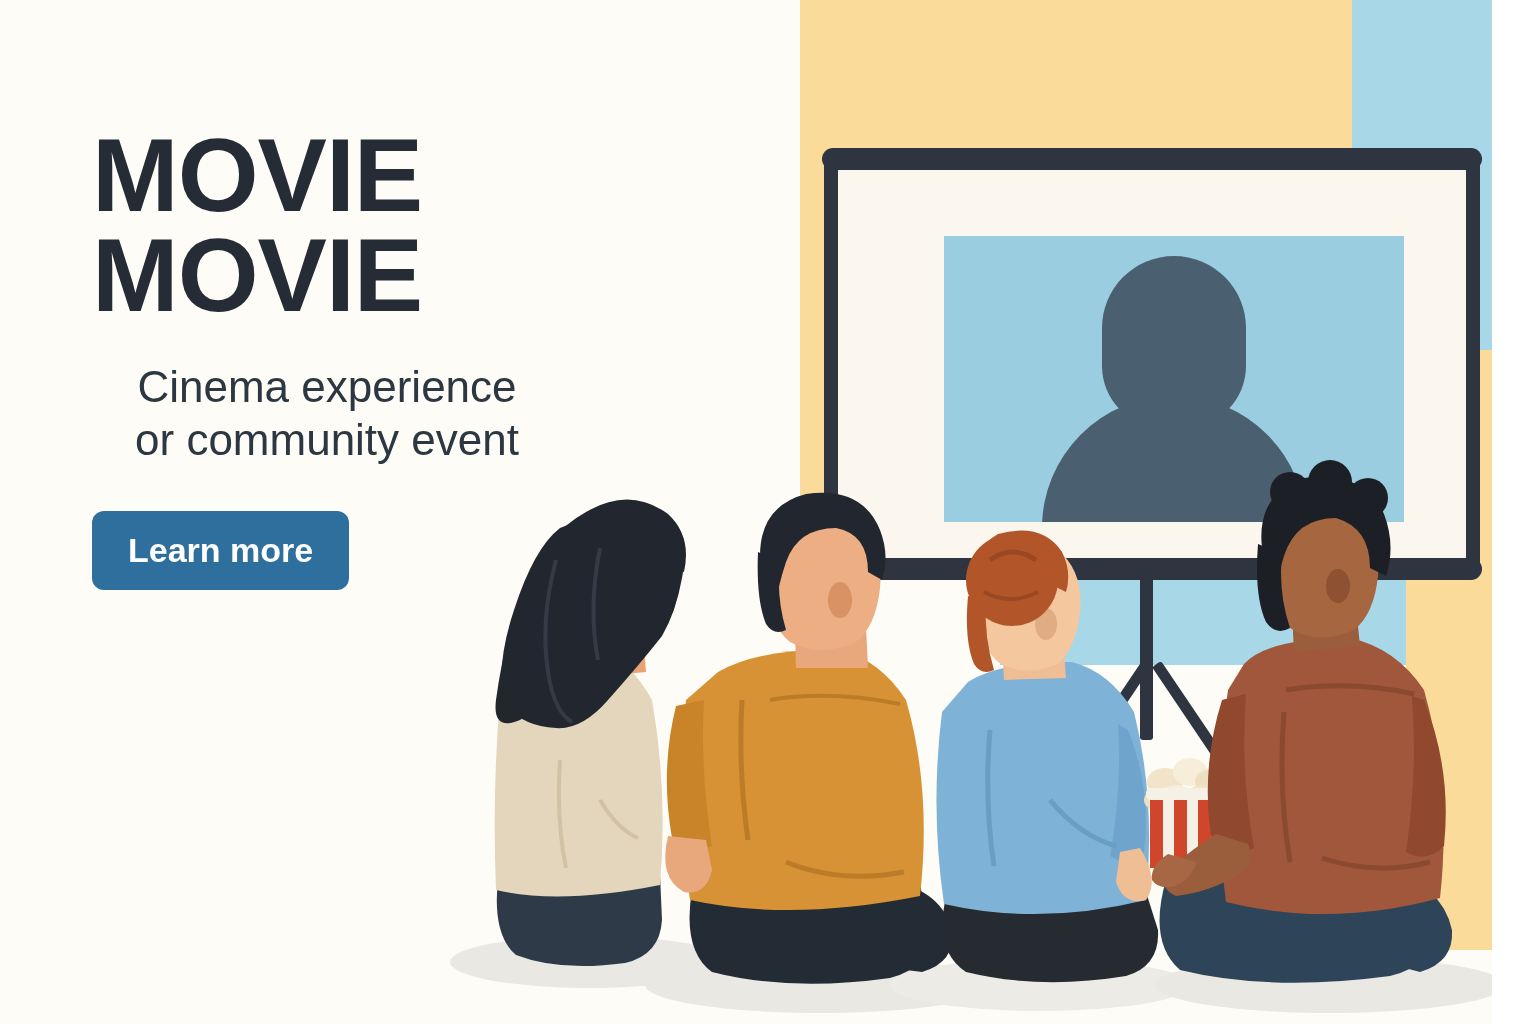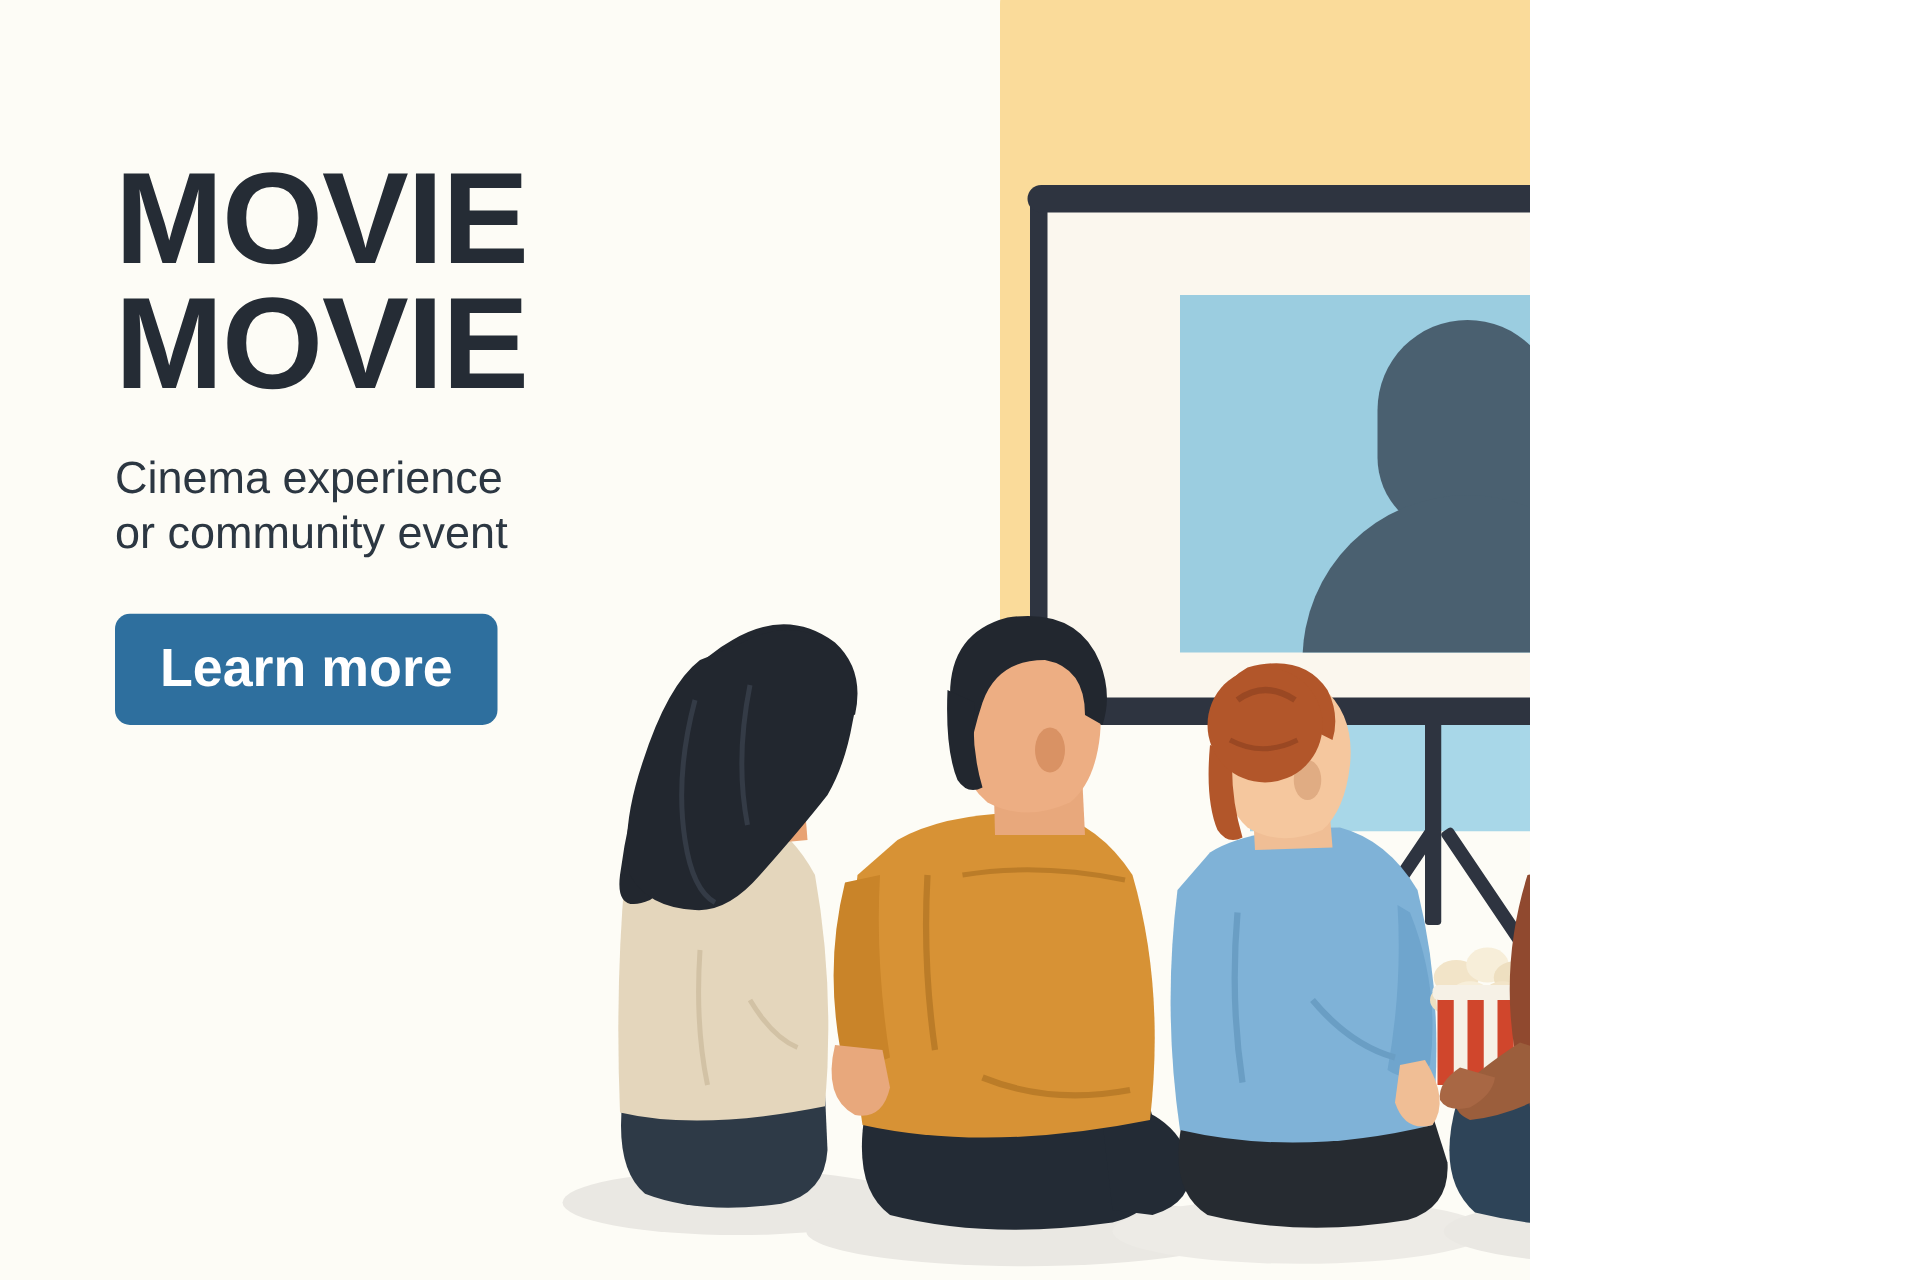--- a/index.html
+++ b/index.html
@@ -9,7 +9,7 @@
   }
   #stage {
     position: relative;
-    width: 1224px;
+    width: 1492px;
     height: 1024px;
     overflow: hidden;
     background: #FDFCF6;

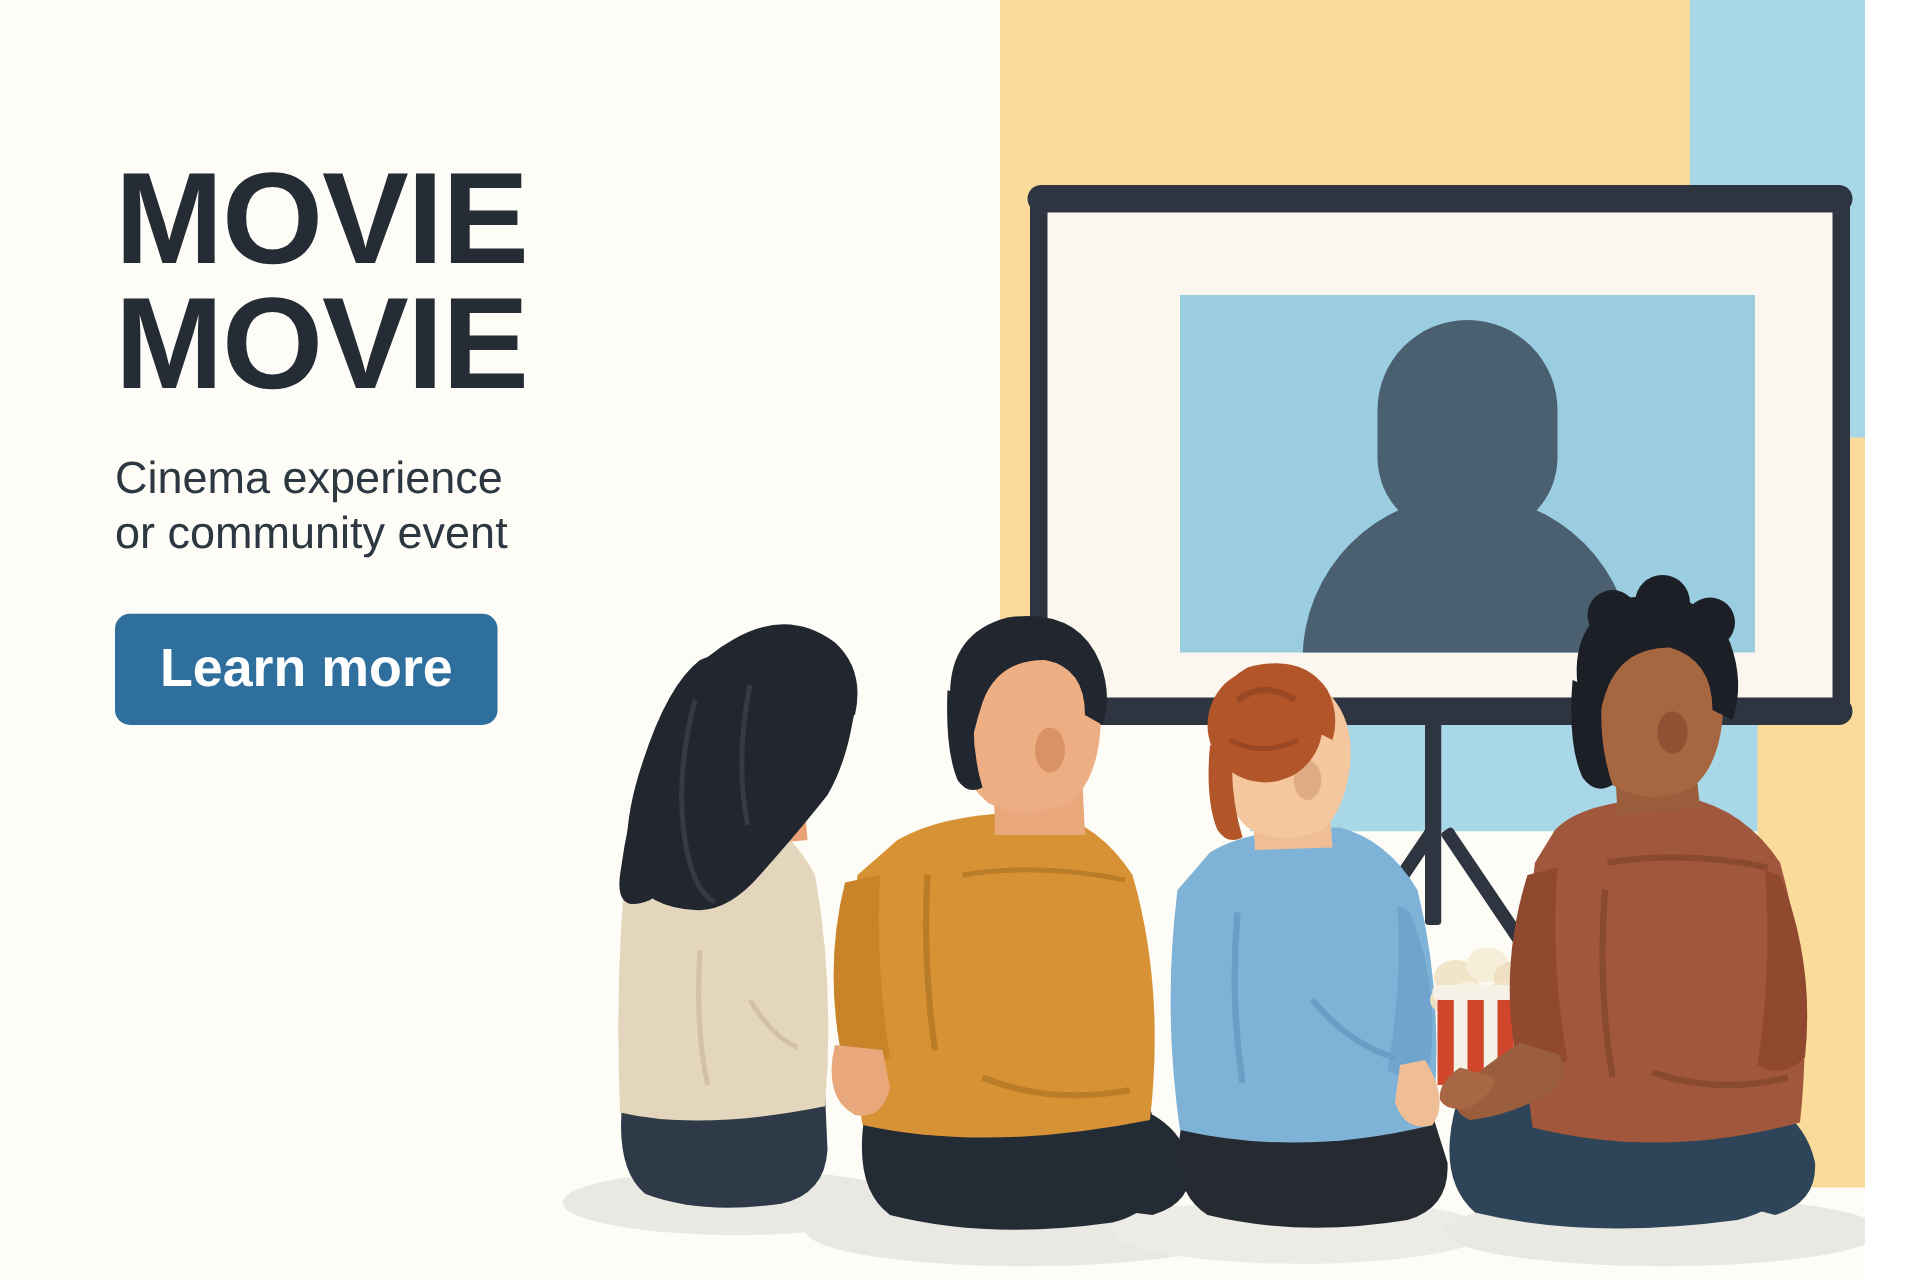--- a/index.html
+++ b/index.html
@@ -162,10 +162,11 @@
   #headline .hl-line { display: block; }
   #subtitle {
     margin: 34px 0 0 0;
-    font-size: 36px;
+    font-size: 44px;
     line-height: 1.22;
     font-weight: 400;
     color: #2C3742;
+    text-align: center;
   }
   #subtitle .sub-line { display: block; }
   #cta-button {

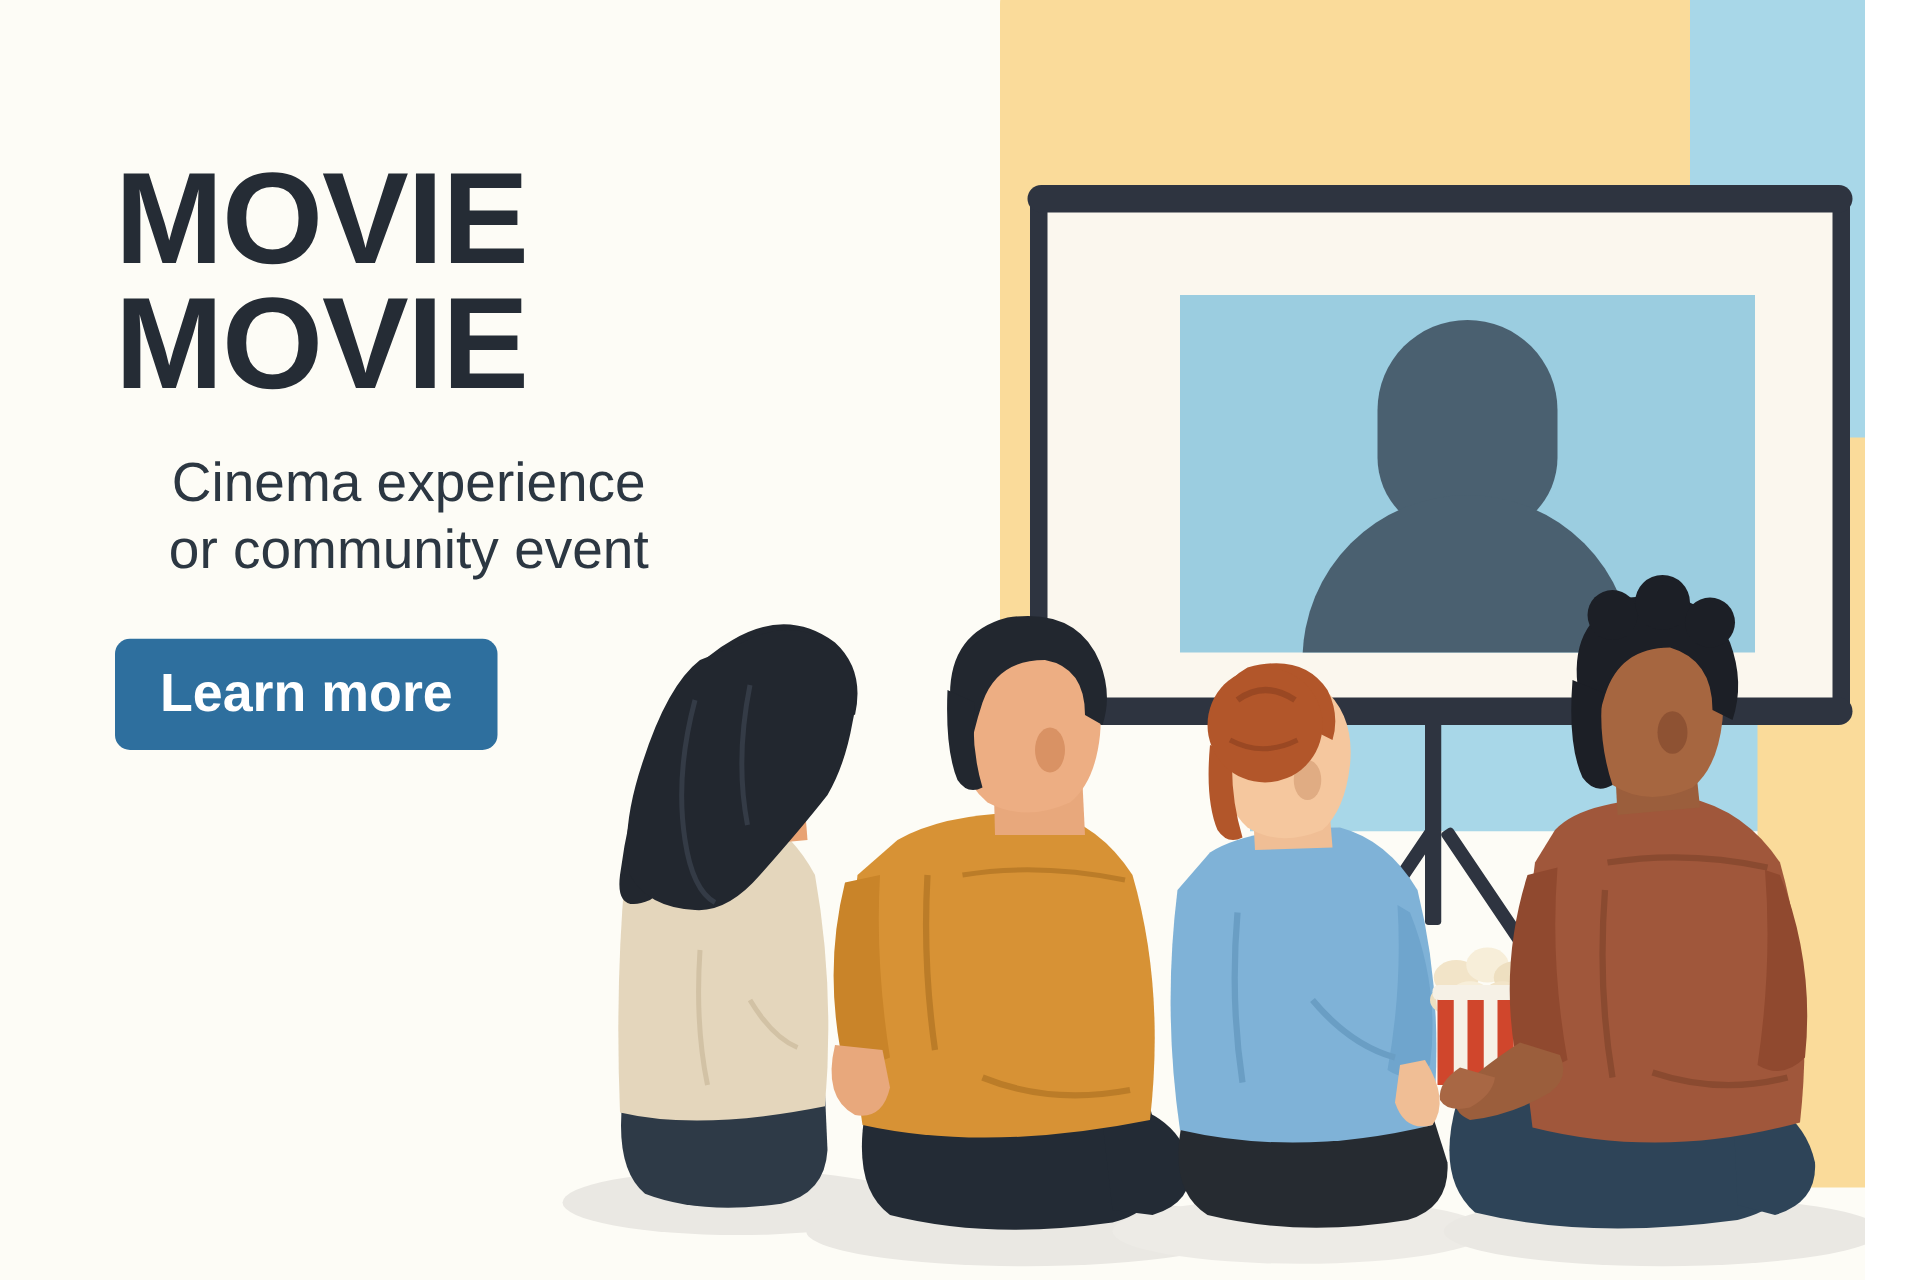--- a/index.html
+++ b/index.html
@@ -175,7 +175,7 @@
     padding: 20px 36px;
     background: #2E6F9E;
     color: #FFFFFF;
-    font-size: 43px;
+    font-size: 34px;
     font-weight: 700;
     border: none;
     border-radius: 12px;

